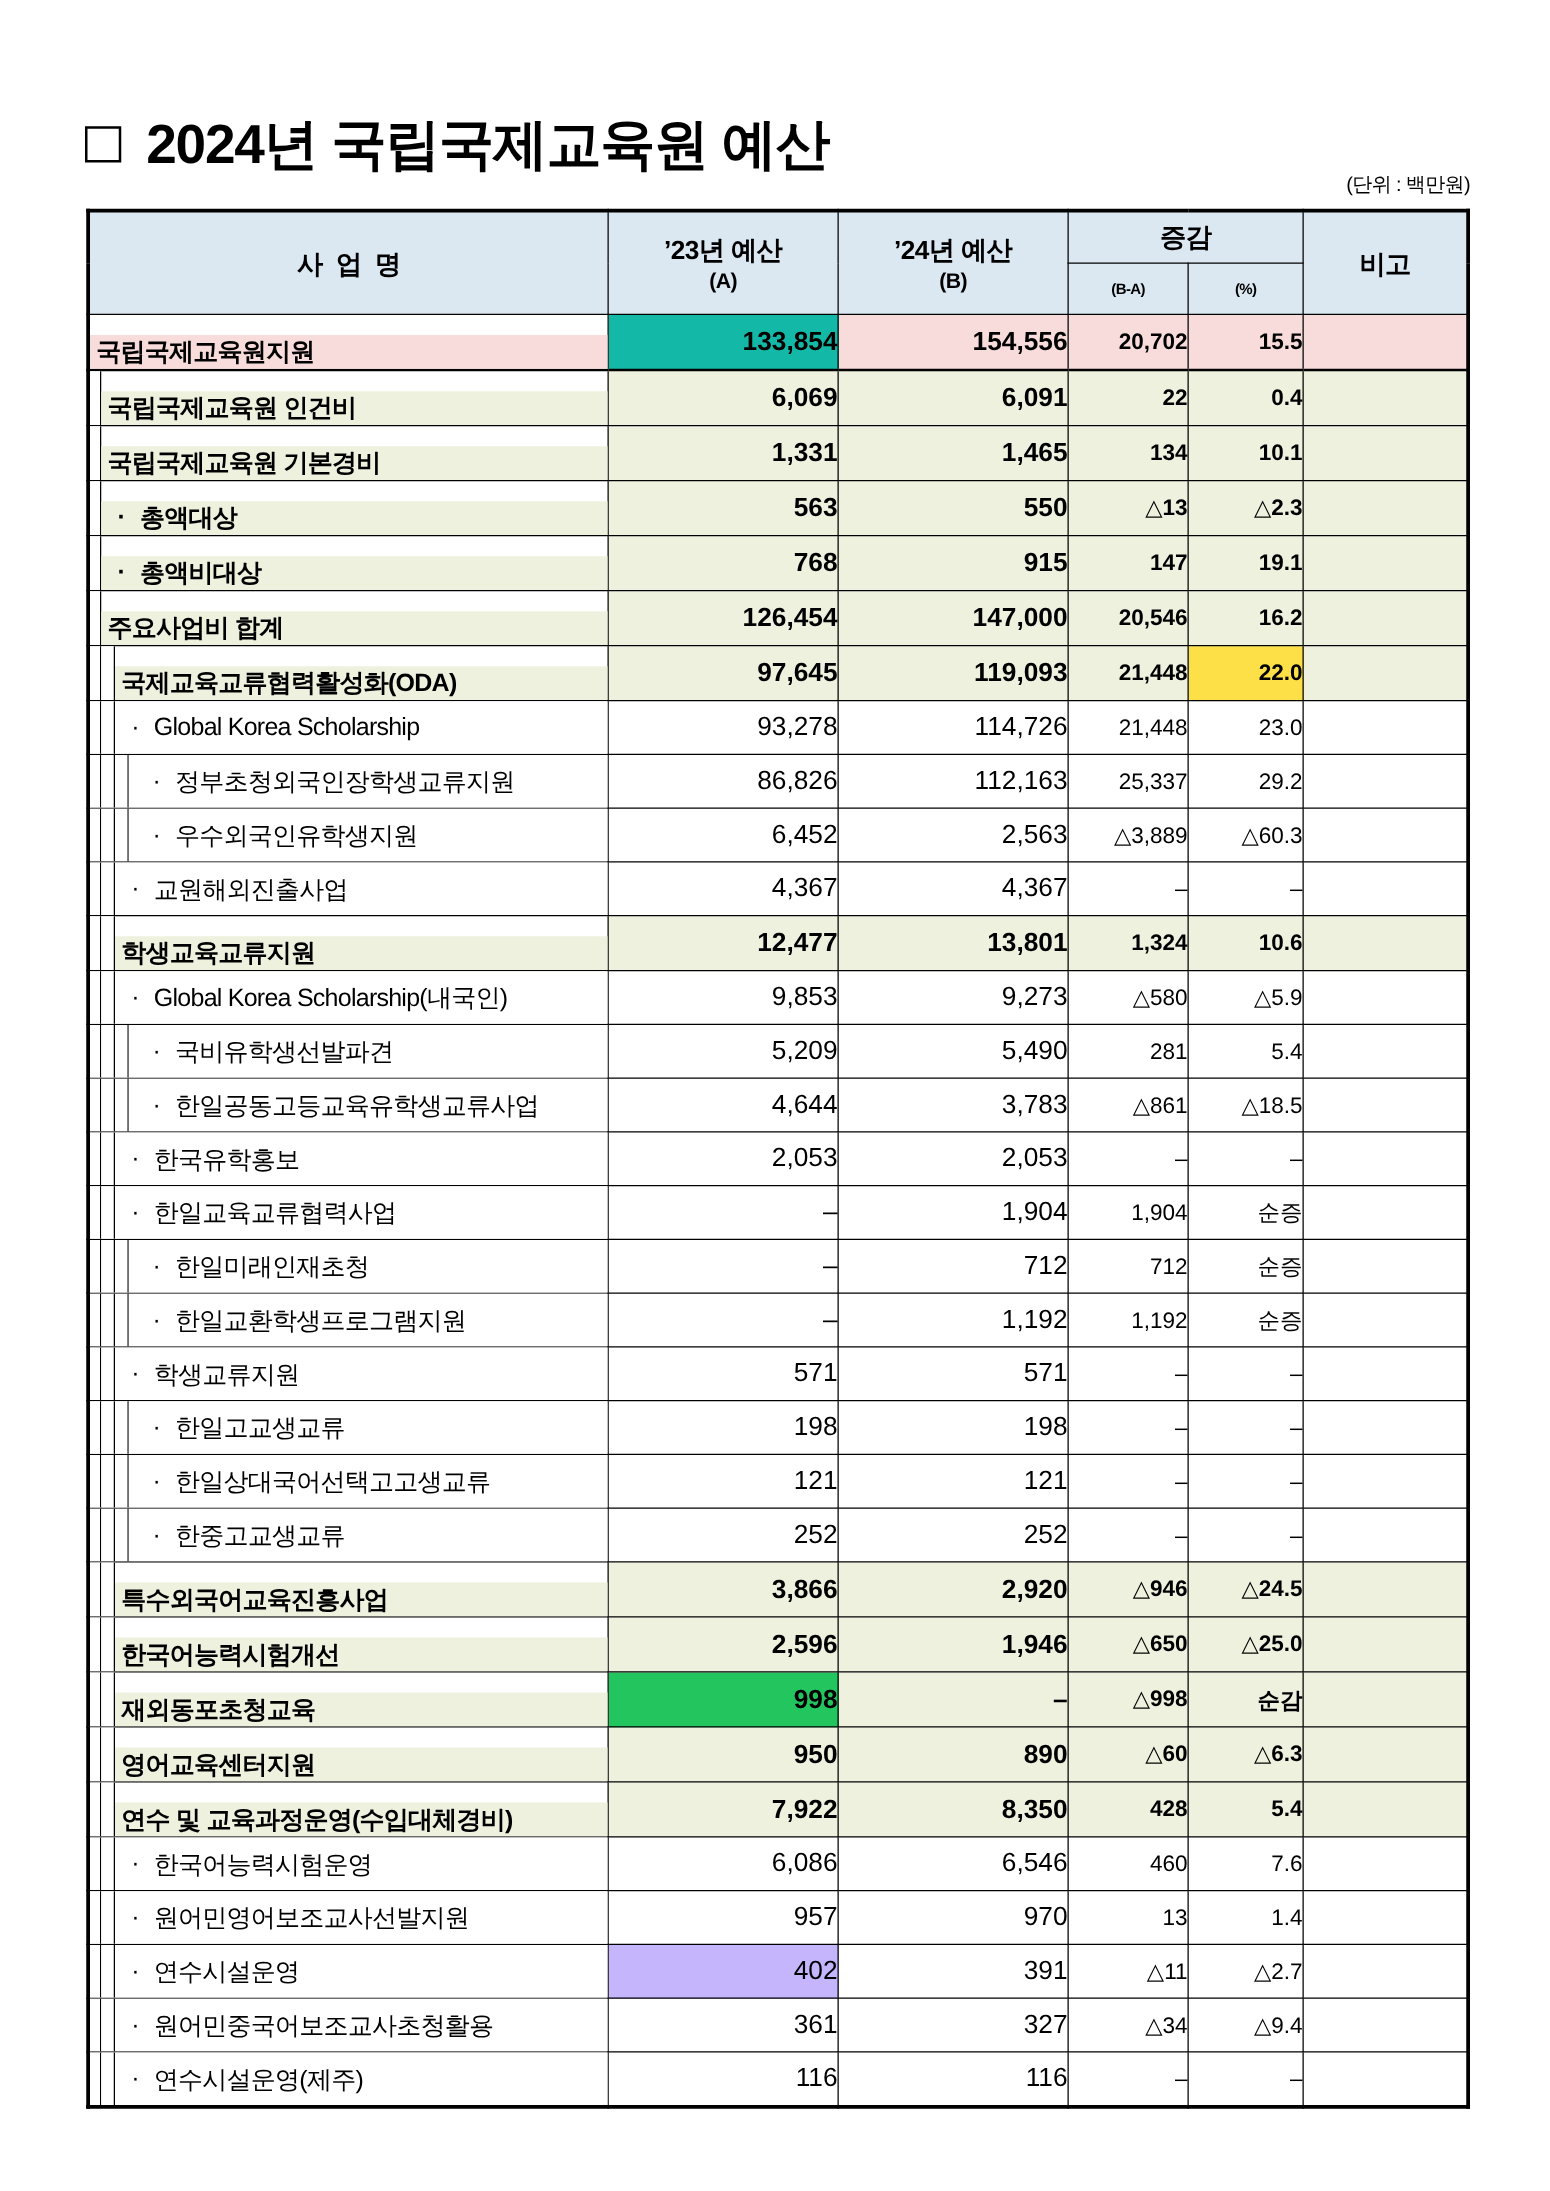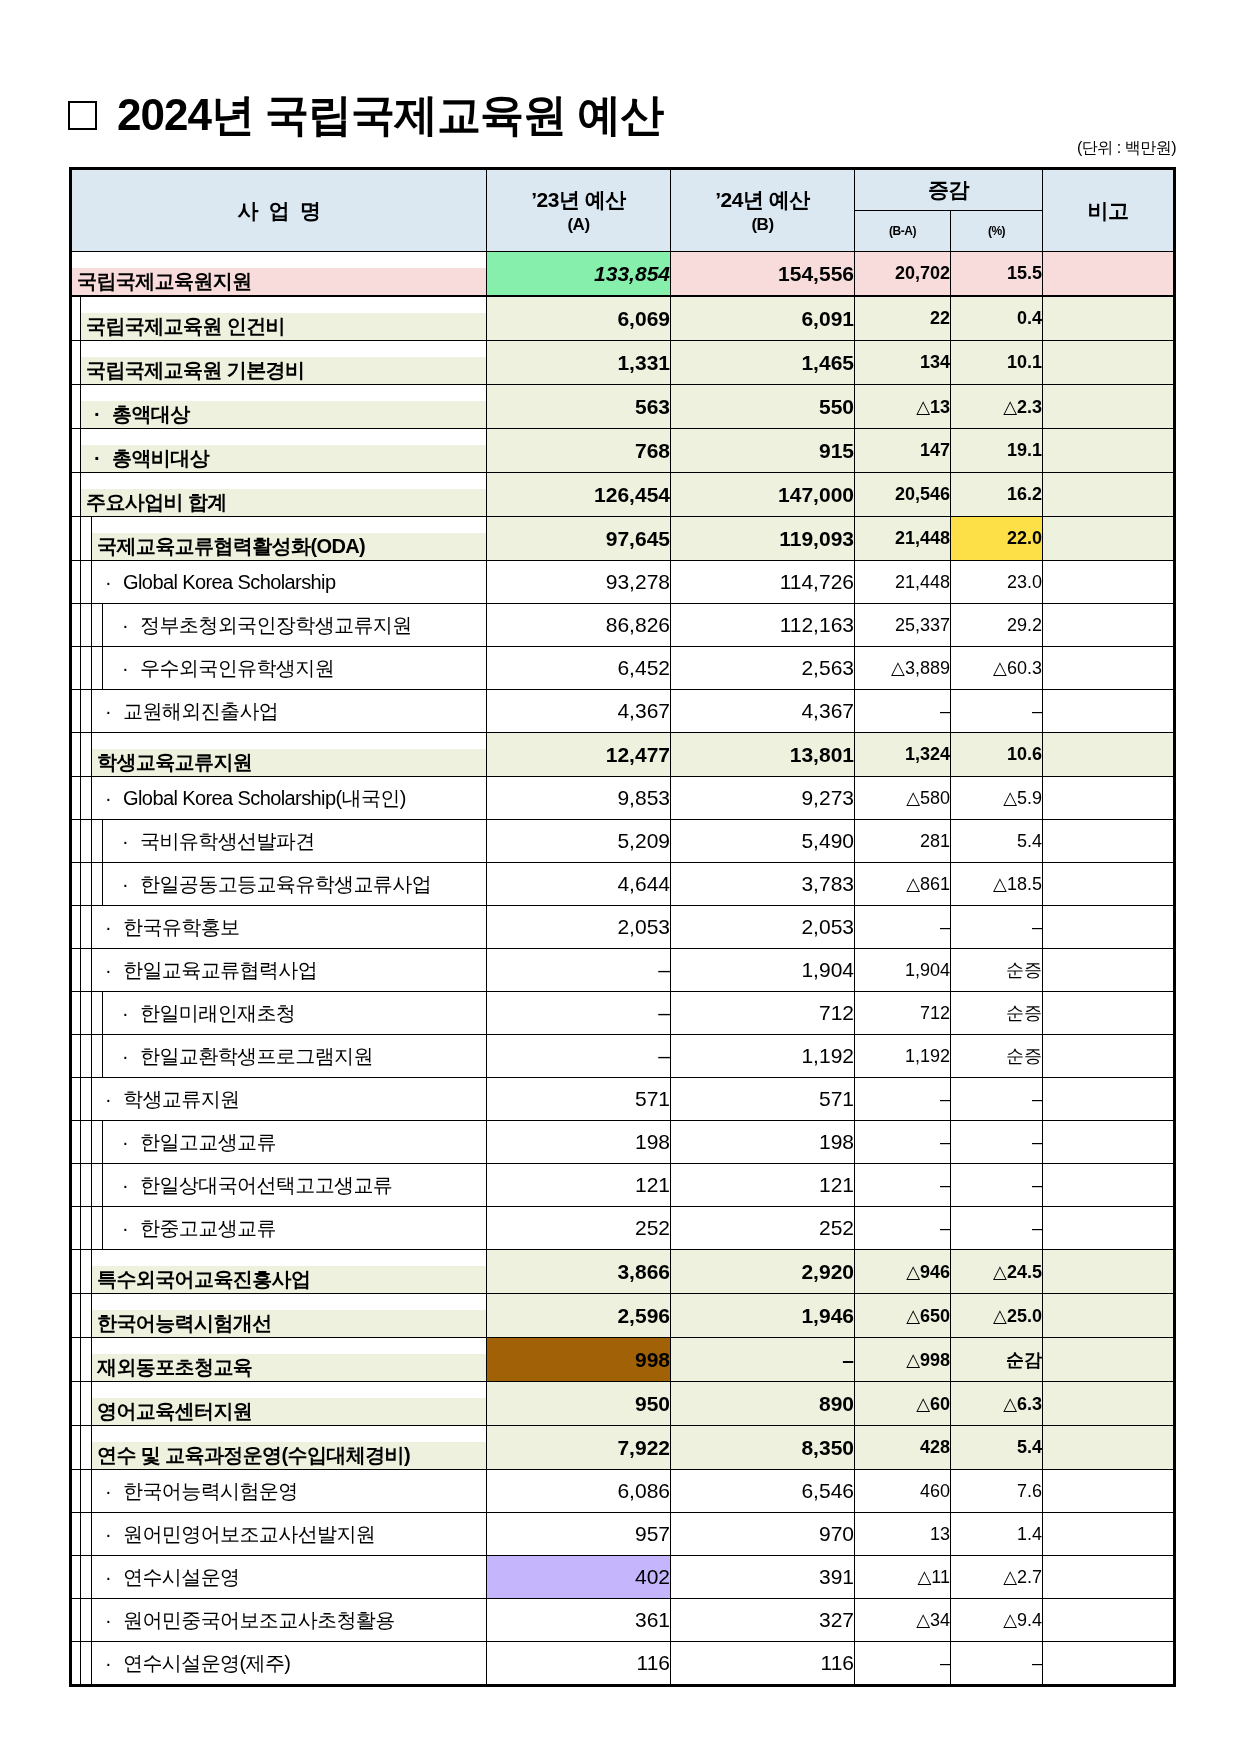--- a/index.html
+++ b/index.html
@@ -95,7 +95,7 @@
               </div>
             </div>
           </td>
-          <td class="num" style="background: #86efac; font-style: italic;">133,854</td>
+          <td class="num" style="background: #14b8a6;">133,854</td>
           <td class="num" style="background: rgb(248, 220, 219);">154,556</td>
           <td class="chg" style="background: rgb(248, 220, 219);">20,702</td>
           <td class="chg dotl" style="background: rgb(248, 220, 219);">15.5</td>

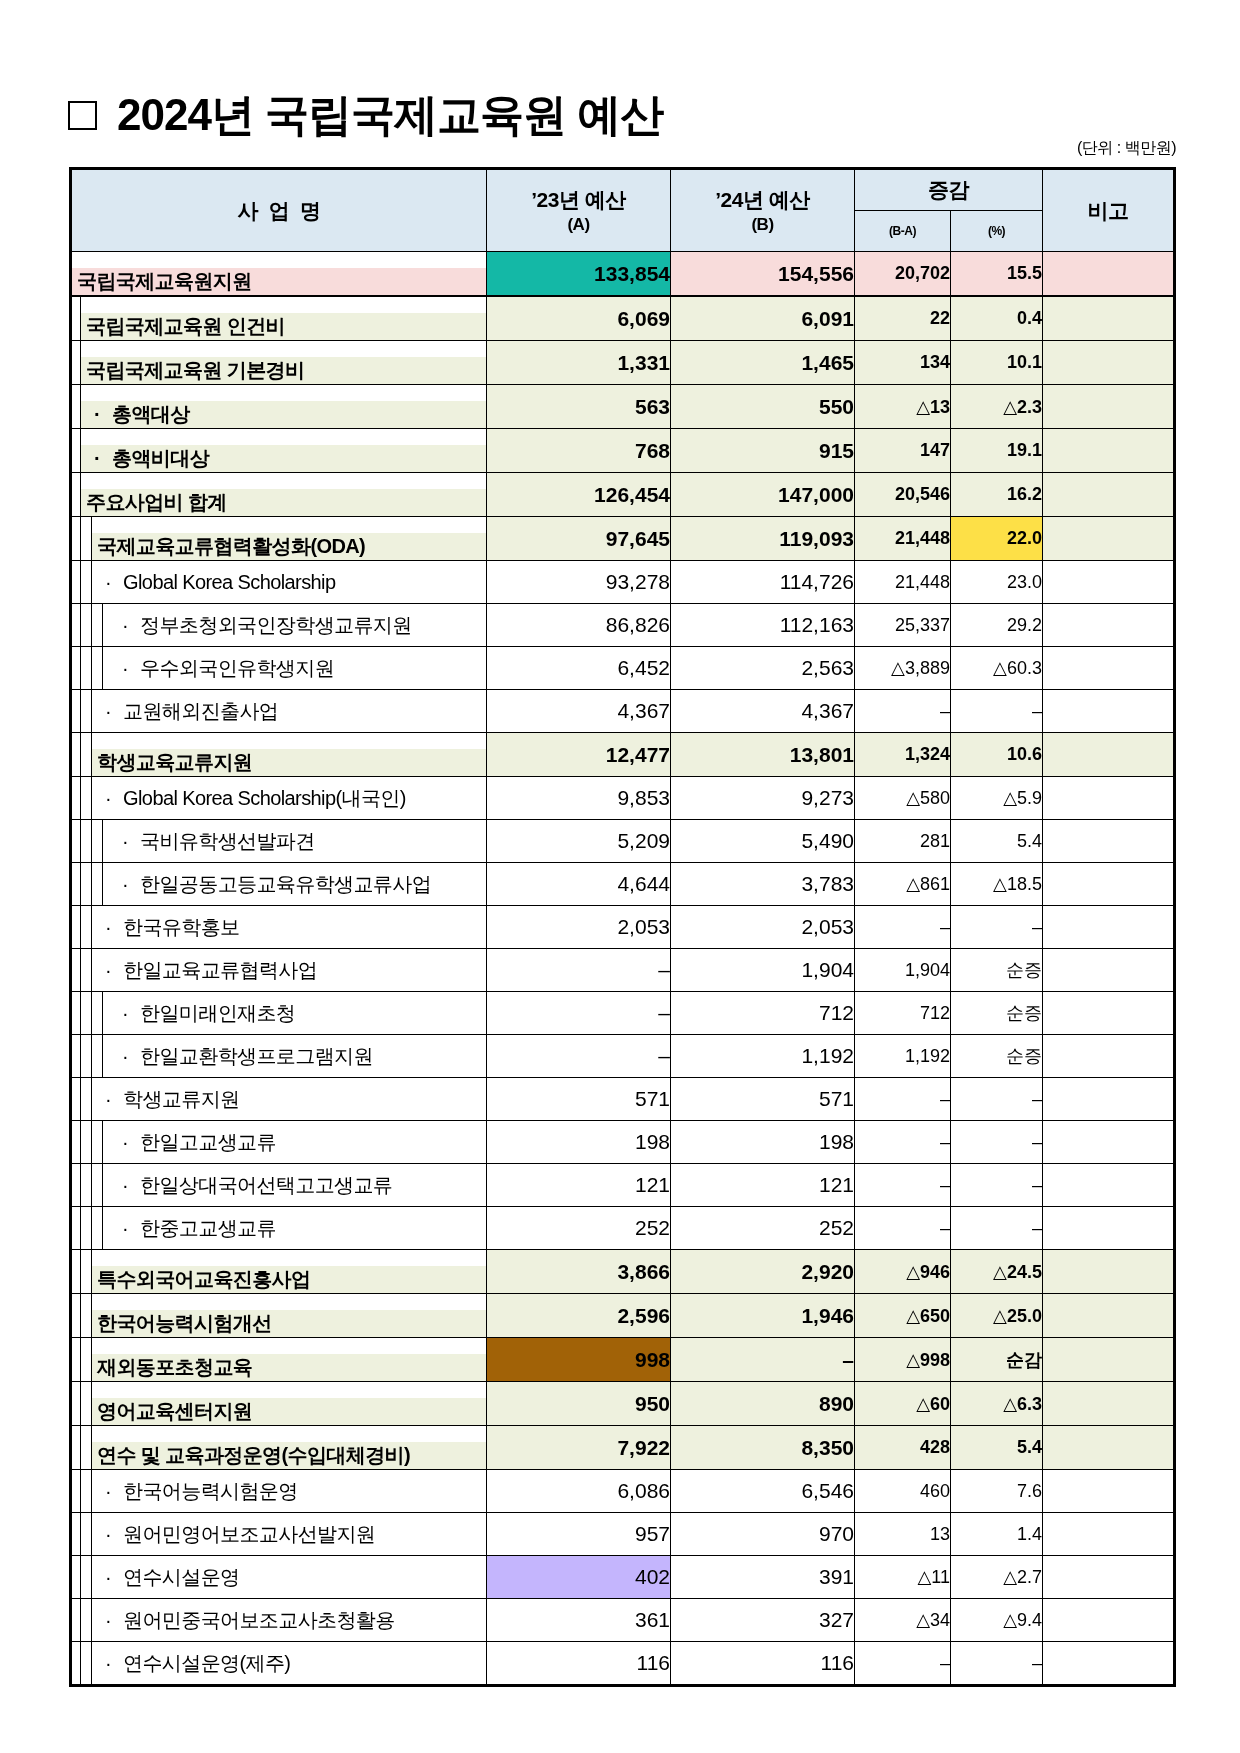--- a/index.html
+++ b/index.html
@@ -516,7 +516,7 @@
               </div>
             </div>
           </td>
-          <td class="num" style="background: #a16207;">998</td>
+          <td class="num" style="background: #22c55e;">998</td>
           <td class="num" style="background: rgb(238, 241, 222);">–</td>
           <td class="chg" style="background: rgb(238, 241, 222);">△998</td>
           <td class="chg dotl" style="background: rgb(238, 241, 222);">순감</td>

